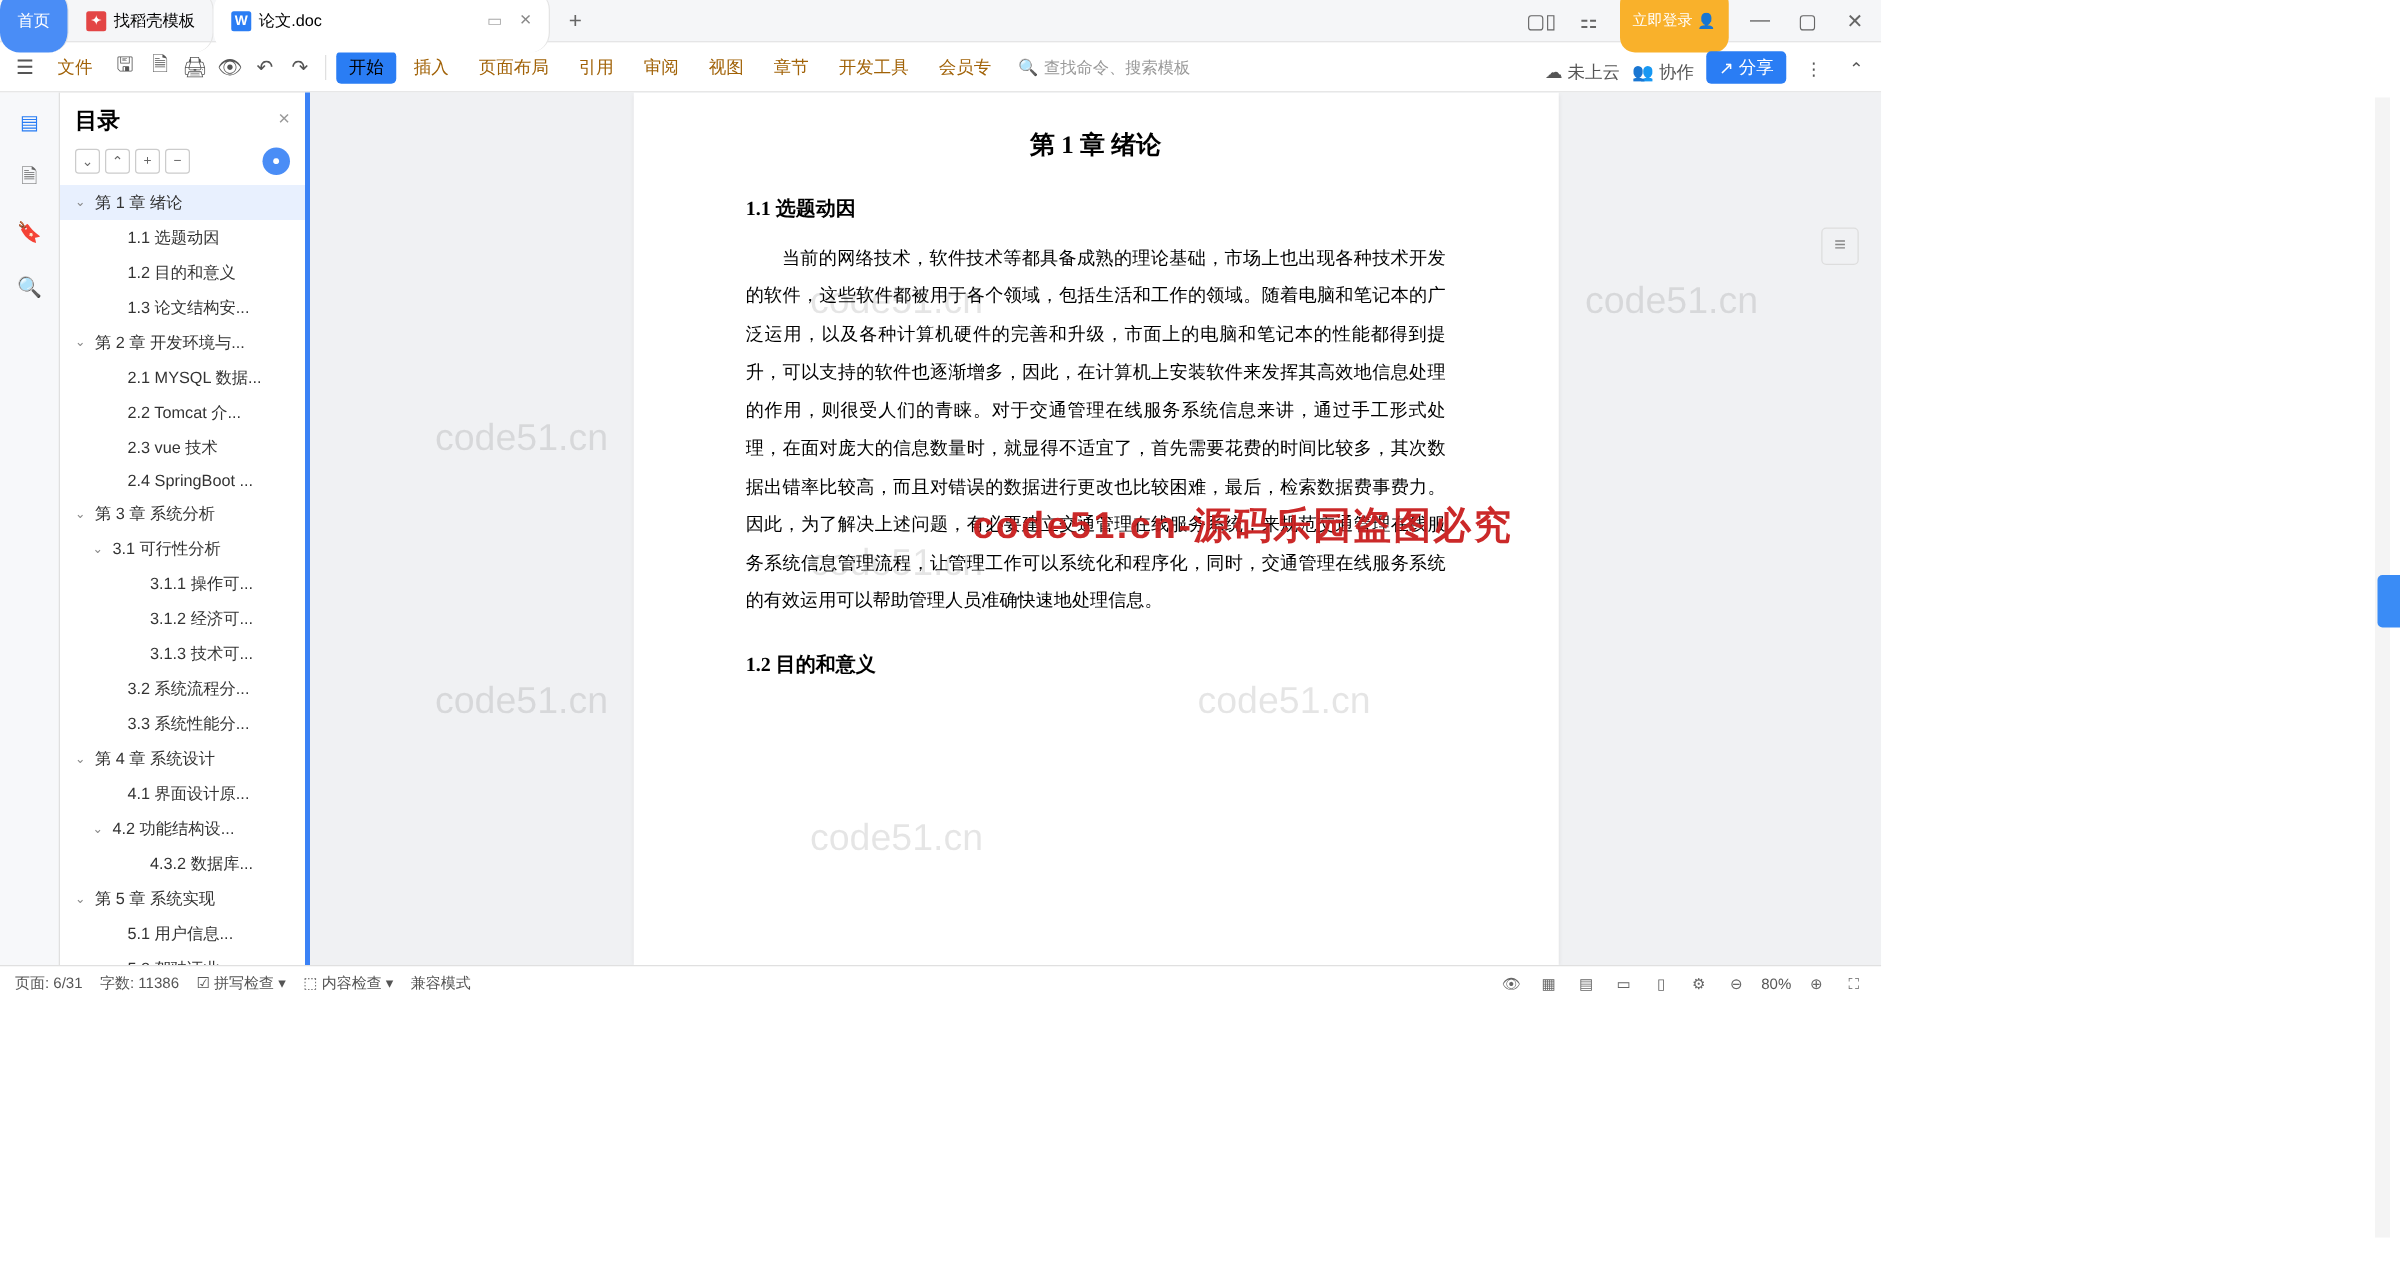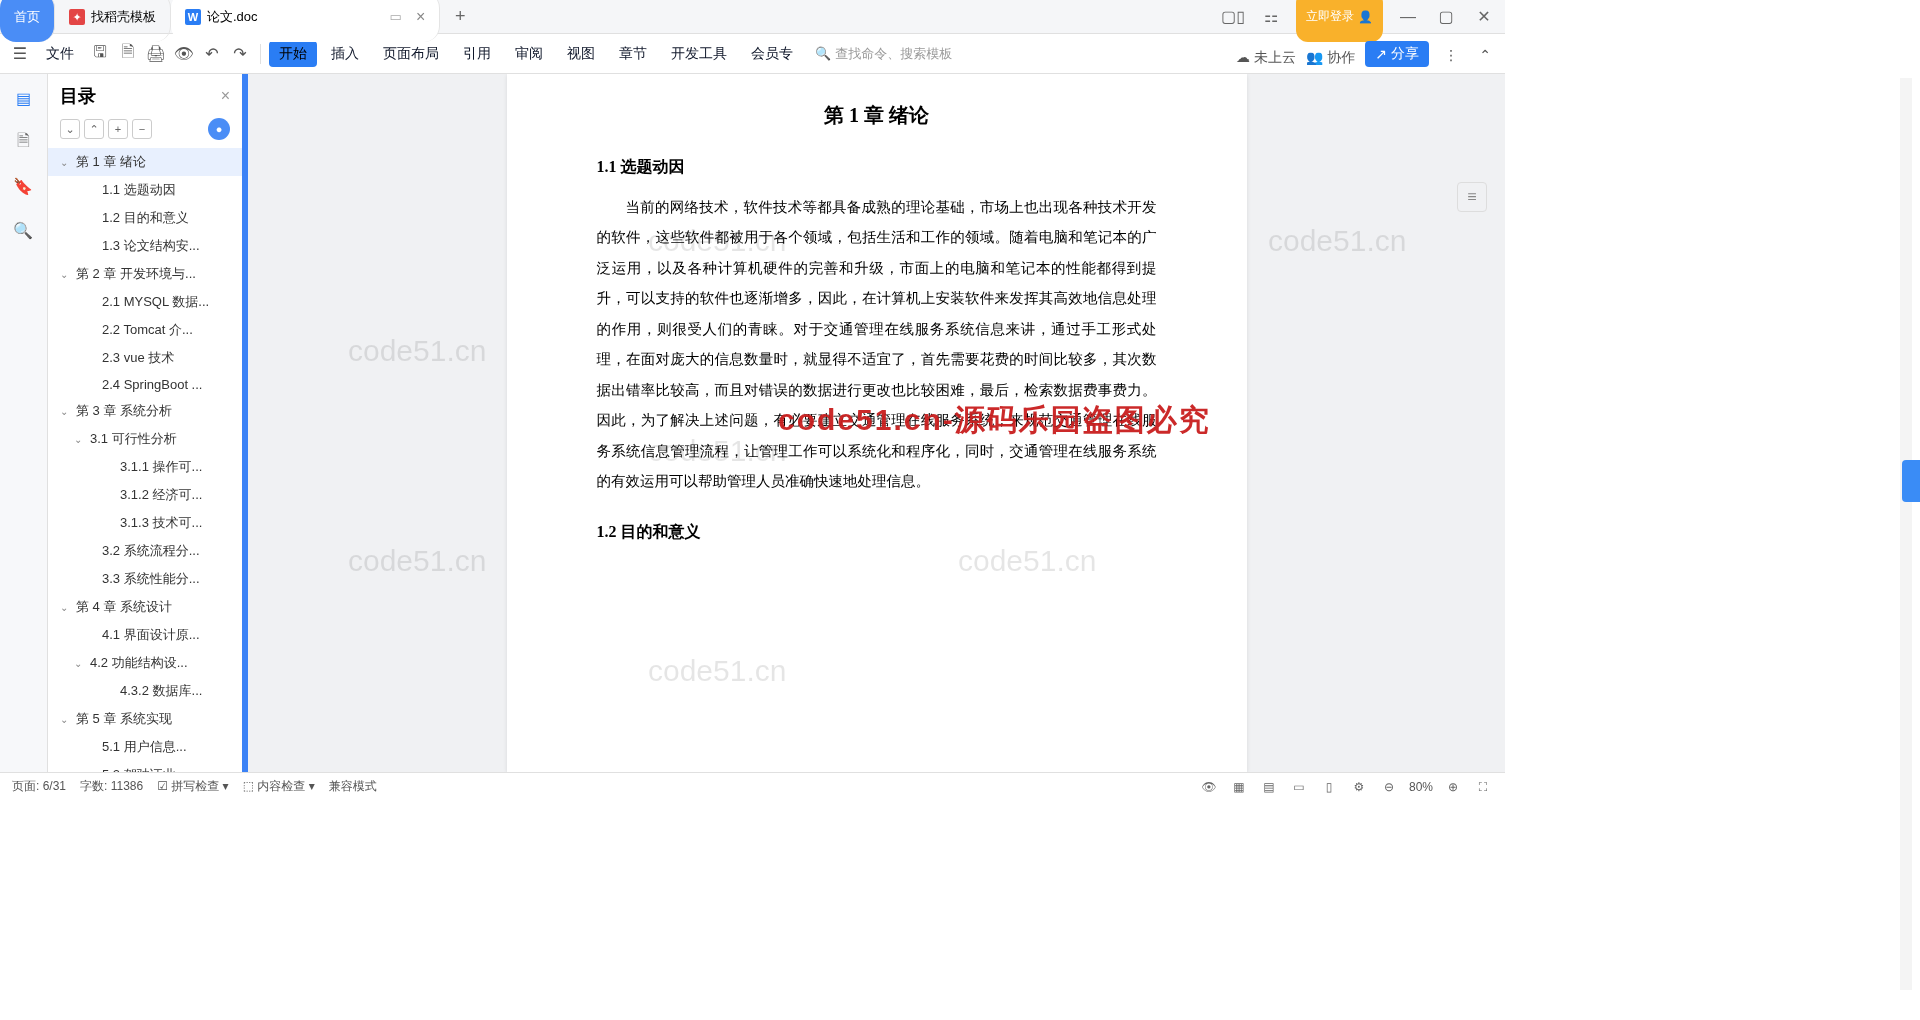--- a/index.html
+++ b/index.html
@@ -21,7 +21,7 @@
 .toolbar { height: 40px; background: #fff; border-bottom: 1px solid #e0e0e0; display: flex; align-items: center; padding: 0 8px; gap: 4px; }
 .tb-icon { width: 24px; height: 24px; display: flex; align-items: center; justify-content: center; color: #555; cursor: pointer; }
 .tb-sep { width: 1px; height: 20px; background: #e0e0e0; margin: 0 4px; }
-.menu-item { padding: 4px 10px; font-size: 14px; color: #0f172a; cursor: pointer; }
+.menu-item { padding: 4px 10px; font-size: 14px; color: #a16207; cursor: pointer; }
 .menu-item.primary { background: #2a7df4; color: #000000; border-radius: 4px; }
 .searchbox { flex: 0 0 170px; display: flex; align-items: center; color: #999; font-size: 13px; gap: 4px; padding: 0 8px; }
 .tb-right { margin-left: auto; display: flex; align-items: flex-end; gap: 10px; font-size: 14px; color: #555; }

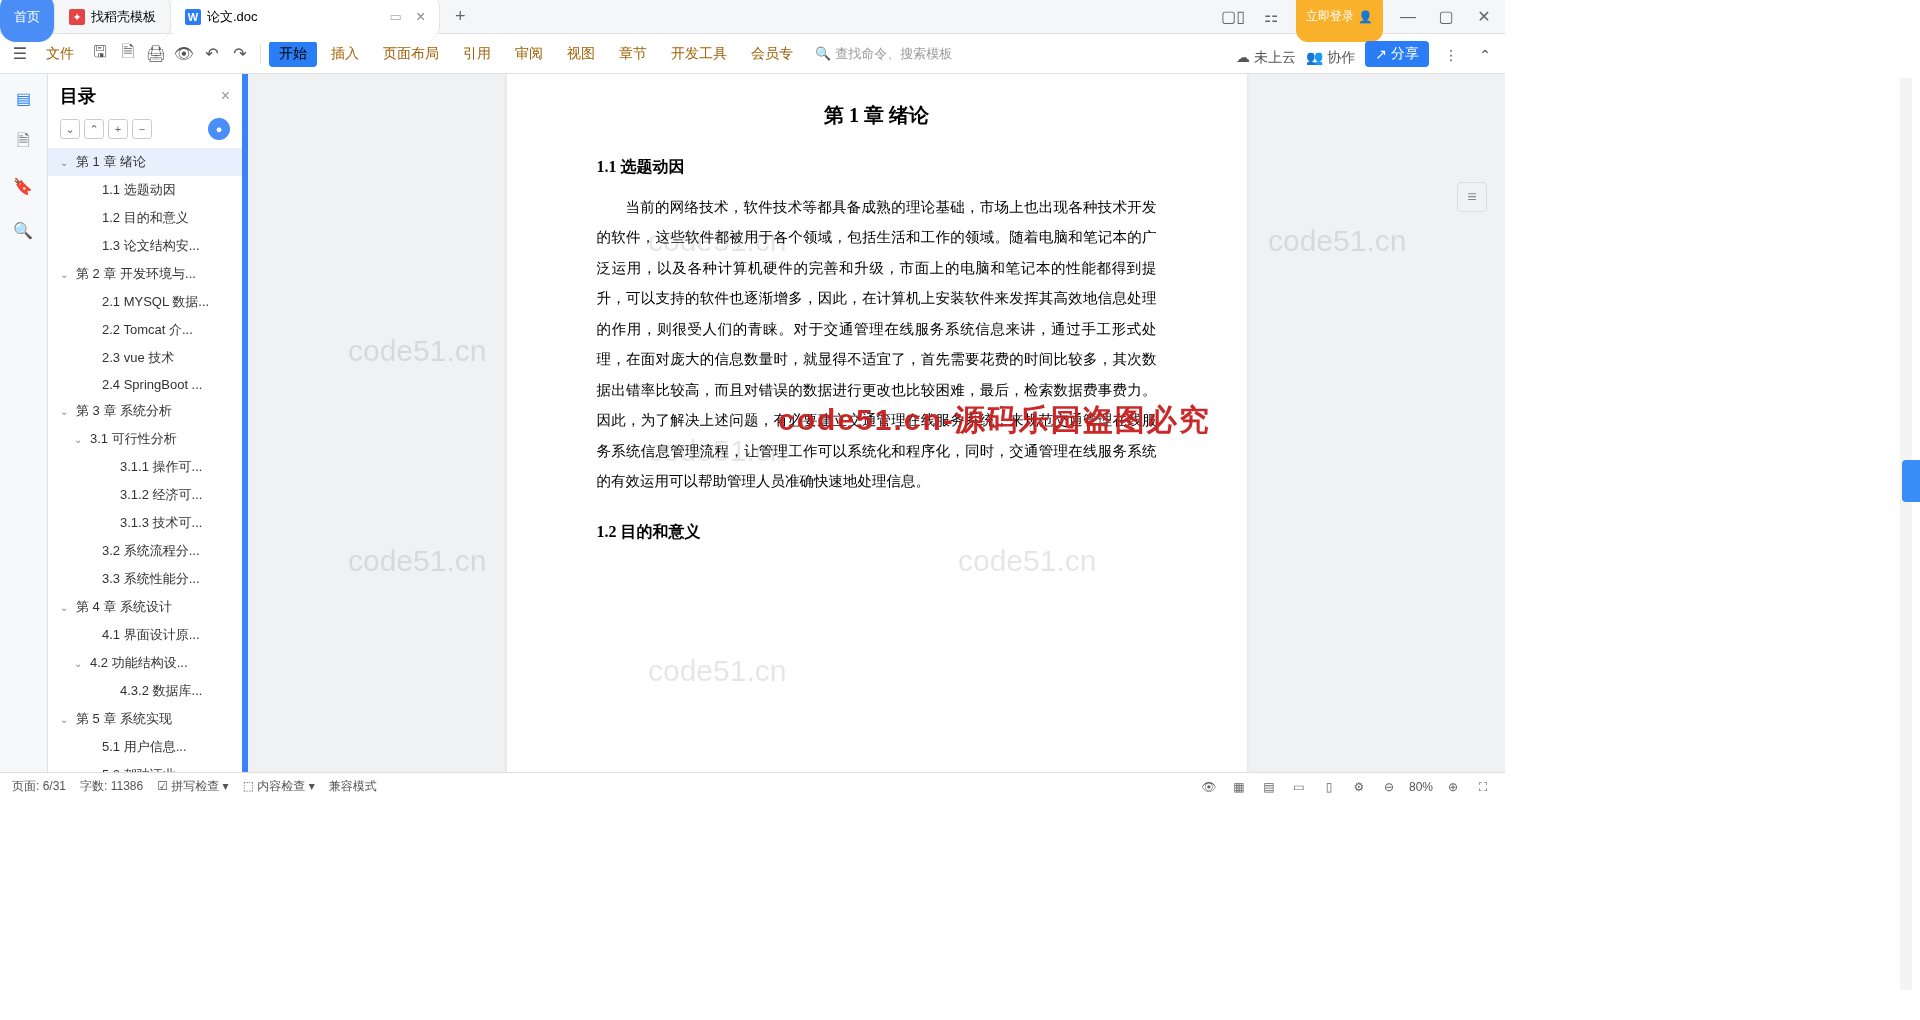--- a/index.html
+++ b/index.html
@@ -32,7 +32,7 @@
 .sidebar-nav { width: 48px; background: #f7f8fa; border-right: 1px solid #e0e0e0; display: flex; flex-direction: column; align-items: center; padding-top: 12px; gap: 20px; }
 .nav-icn { width: 24px; height: 24px; display: flex; align-items: center; justify-content: center; color: #666; cursor: pointer; }
 
-.outline-panel { width: 200px; border-right: 6px solid #3b82f6; display: flex; flex-direction: column; overflow: hidden; }
+.outline-panel { width: 200px; border-right: 4px solid #3b82f6; display: flex; flex-direction: column; overflow: hidden; }
 .outline-header { padding: 10px 12px; display: flex; align-items: center; justify-content: space-between; }
 .outline-title { font-size: 18px; font-weight: bold; }
 .outline-close { color: #999; cursor: pointer; }

